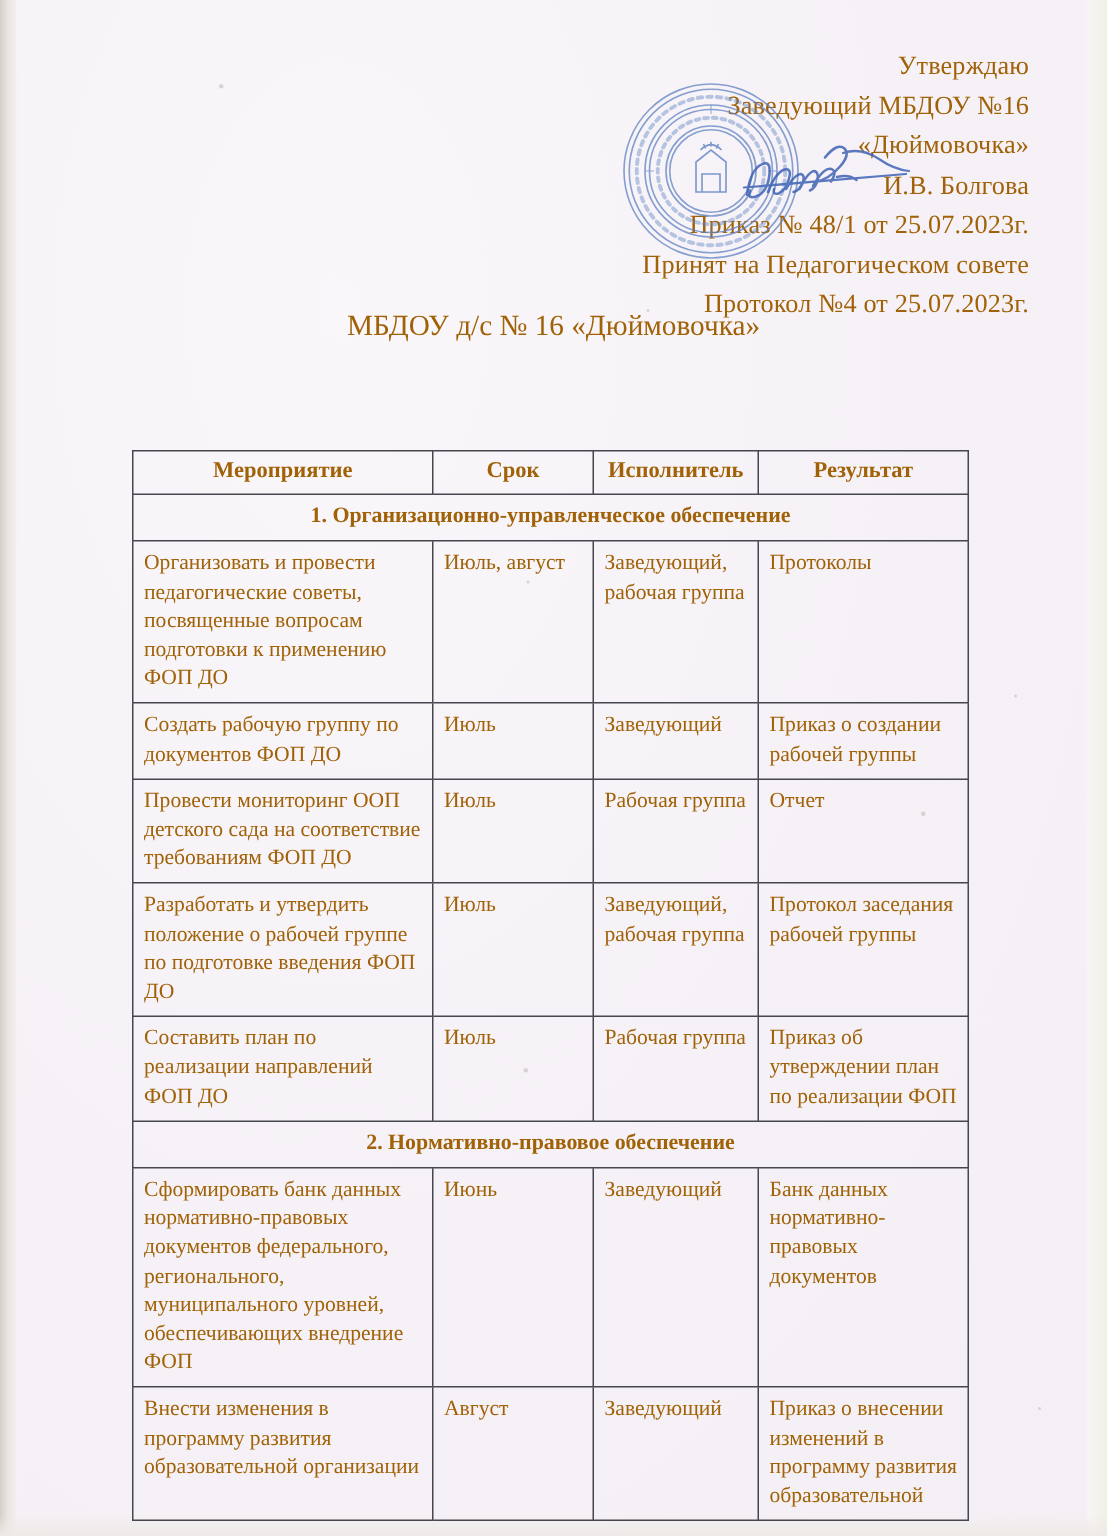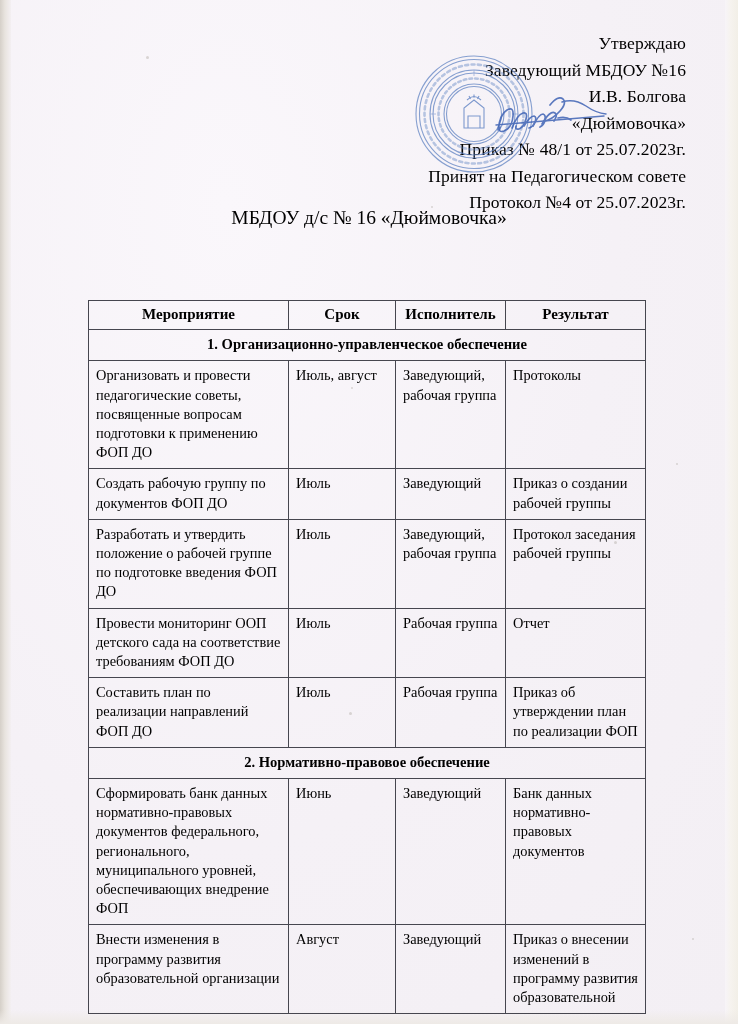--- a/index.html
+++ b/index.html
@@ -14,7 +14,7 @@
     background: #f7f4f8;
     overflow: hidden;
     font-family: "Liberation Serif", "DejaVu Serif", serif;
-    color: #000000;
+    color: #a16207;
   }
   
   #edge-left {

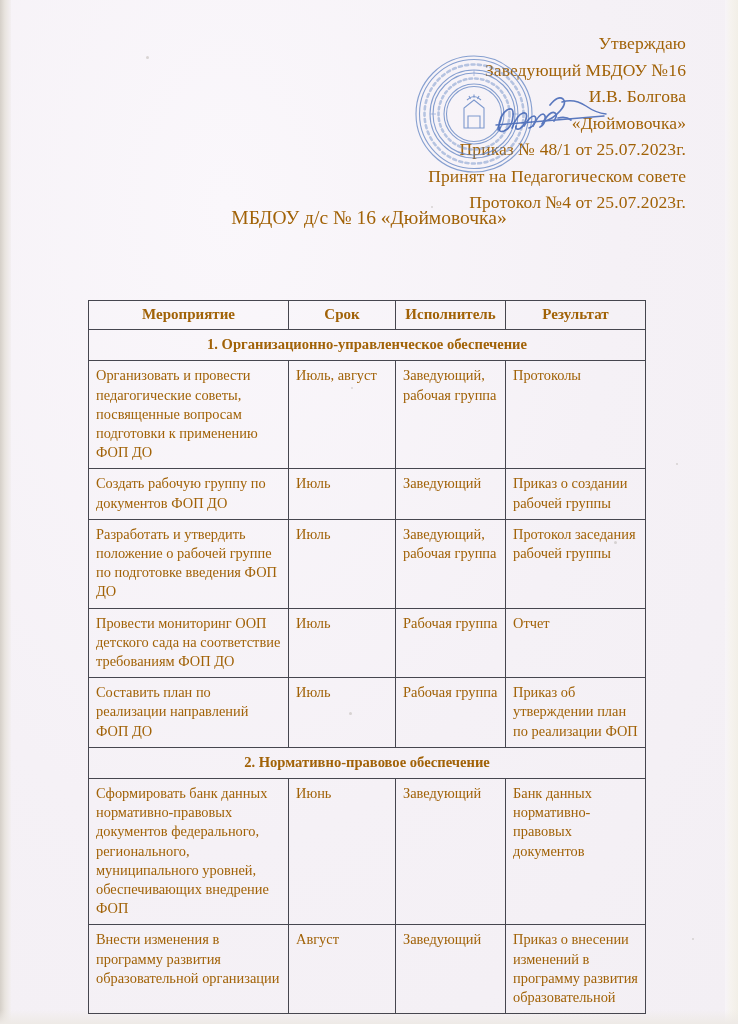--- a/index.html
+++ b/index.html
@@ -161,8 +161,8 @@
   <div id="approval-block">
     <div>Утверждаю</div>
     <div>Заведующий МБДОУ №16</div>
+    <div>«Дюймовочка»</div>
     <div>И.В. Болгова</div>
-    <div>«Дюймовочка»</div>
     <div>Приказ № 48/1 от 25.07.2023г.</div>
     <div>Принят на Педагогическом совете</div>
     <div>Протокол №4 от 25.07.2023г.</div>

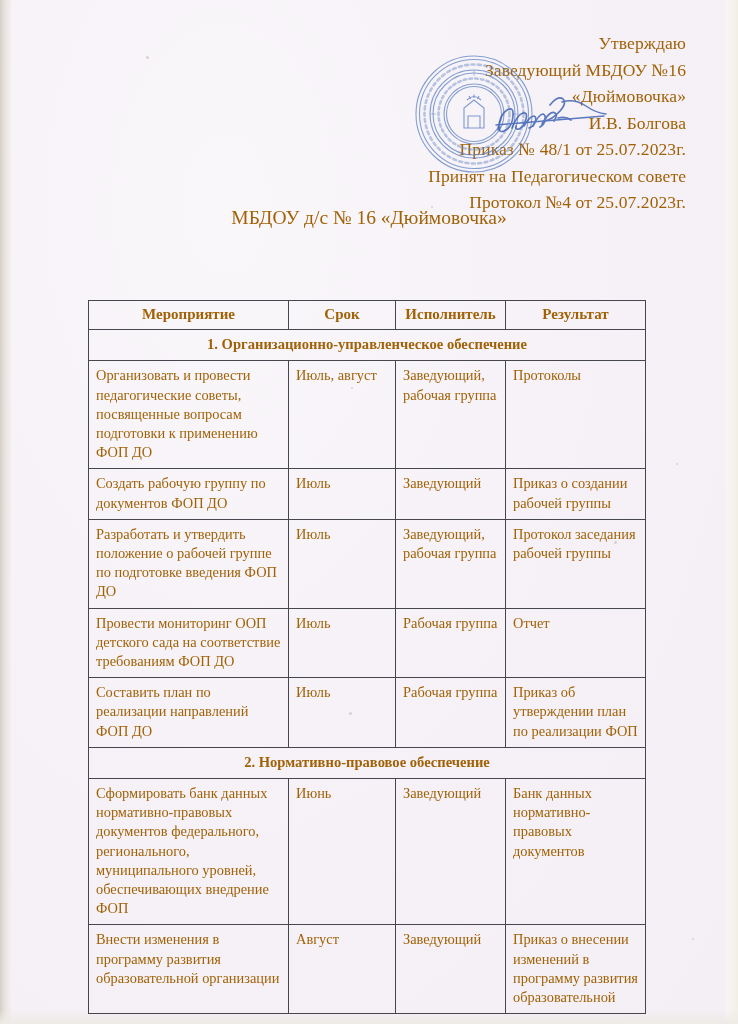--- a/index.html
+++ b/index.html
@@ -244,16 +244,16 @@
           <td>Приказ о создании рабочей группы</td>
         </tr>
         <tr>
+          <td>Провести мониторинг ООП детского сада на соответствие требованиям ФОП ДО</td>
+          <td>Июль</td>
+          <td>Рабочая группа</td>
+          <td>Отчет</td>
+        </tr>
+        <tr>
           <td>Разработать и утвердить положение о рабочей группе по подготовке введения ФОП ДО</td>
           <td>Июль</td>
           <td>Заведующий, рабочая группа</td>
           <td>Протокол заседания рабочей группы</td>
-        </tr>
-        <tr>
-          <td>Провести мониторинг ООП детского сада на соответствие требованиям ФОП ДО</td>
-          <td>Июль</td>
-          <td>Рабочая группа</td>
-          <td>Отчет</td>
         </tr>
         <tr>
           <td>Составить план по реализации направлений ФОП ДО</td>

